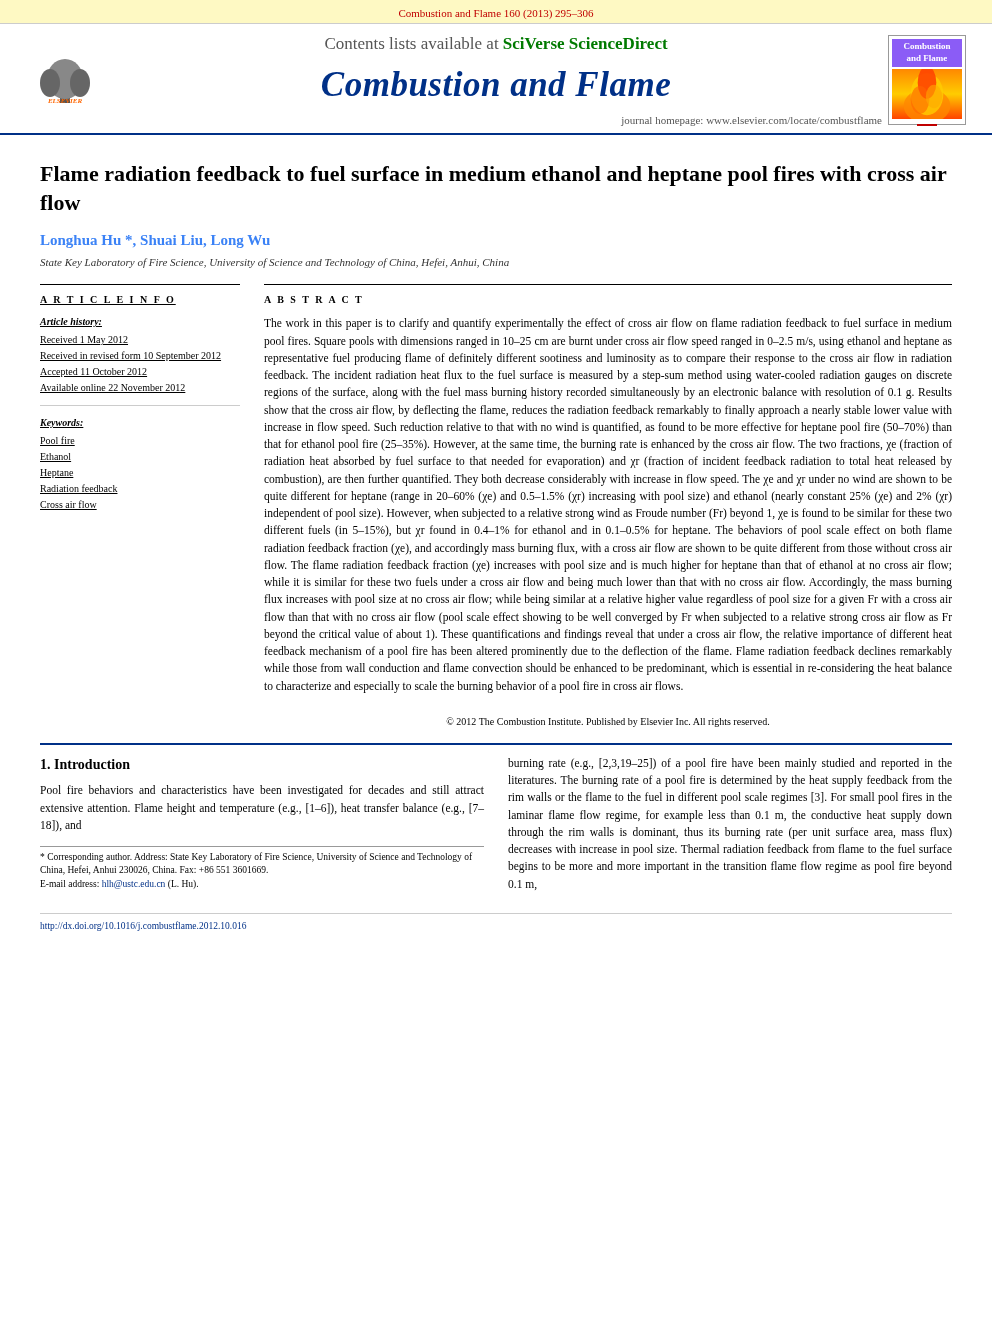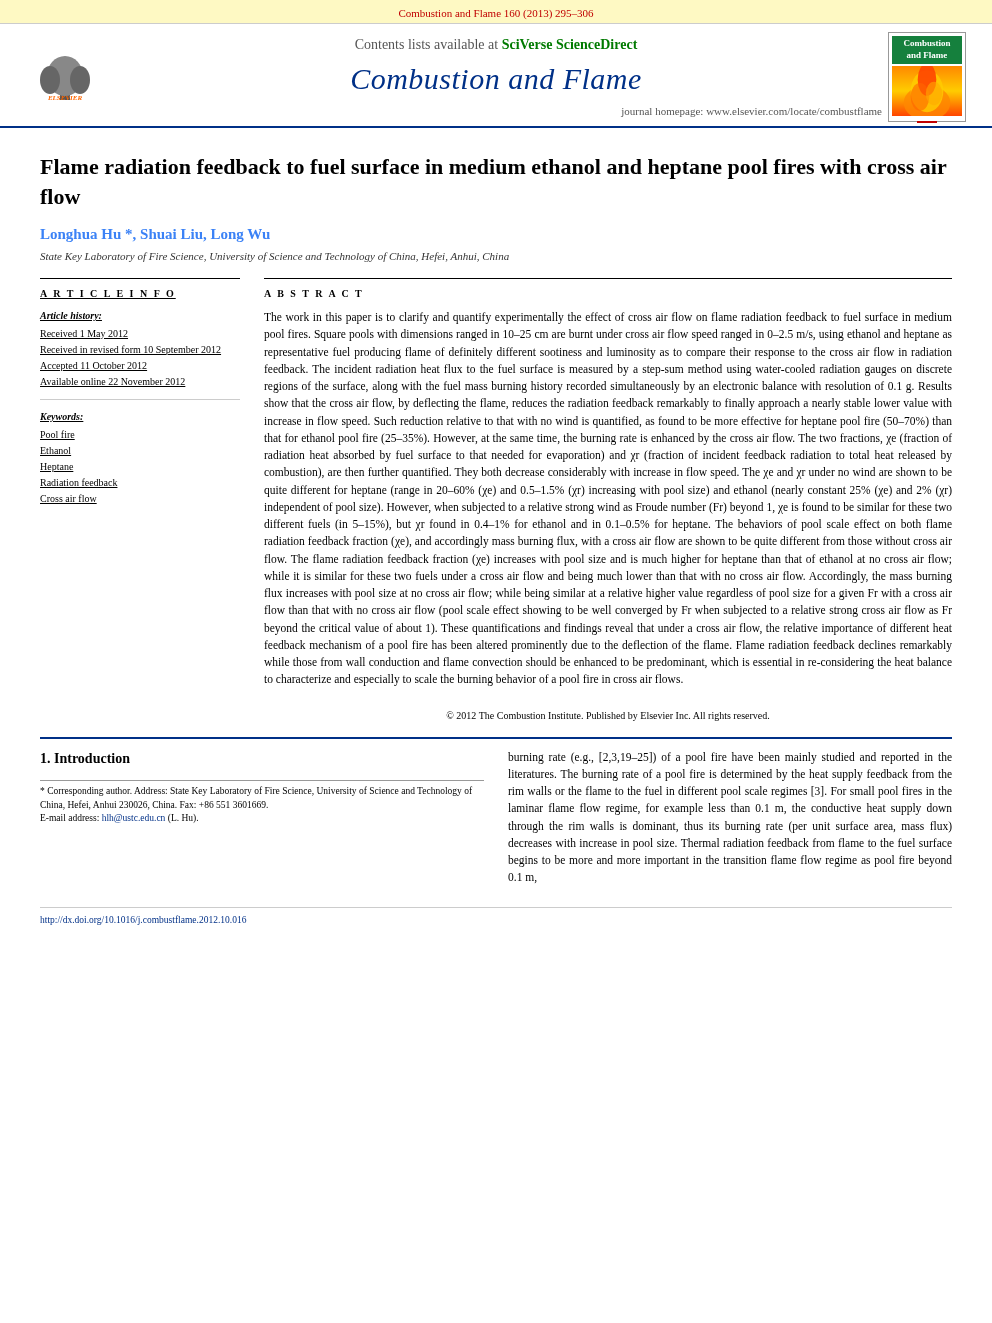--- a/index.html
+++ b/index.html
@@ -42,7 +42,7 @@
     }
 
     .journal-header-center .sciverse-line {
-      font-size: 14px;
+      font-size: 17px;
       color: #555;
       margin-bottom: 4px;
     }

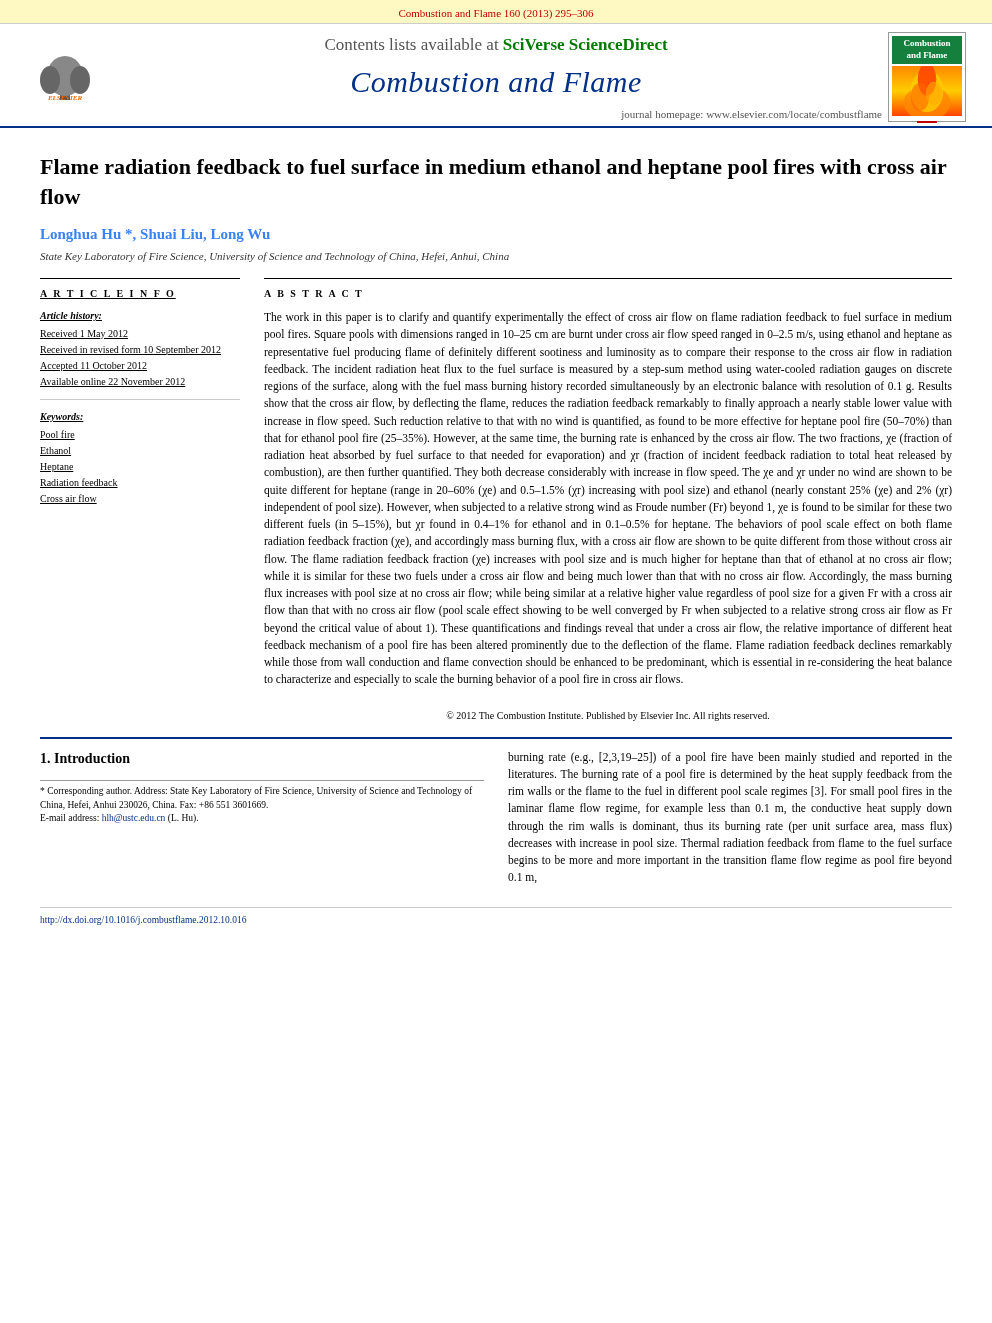--- a/index.html
+++ b/index.html
@@ -92,7 +92,7 @@
     }
 
     .caf-mini-logo .caf-top {
-      background: #15803d;
+      background: #8b5cf6;
       color: #fff;
       width: 100%;
       text-align: center;

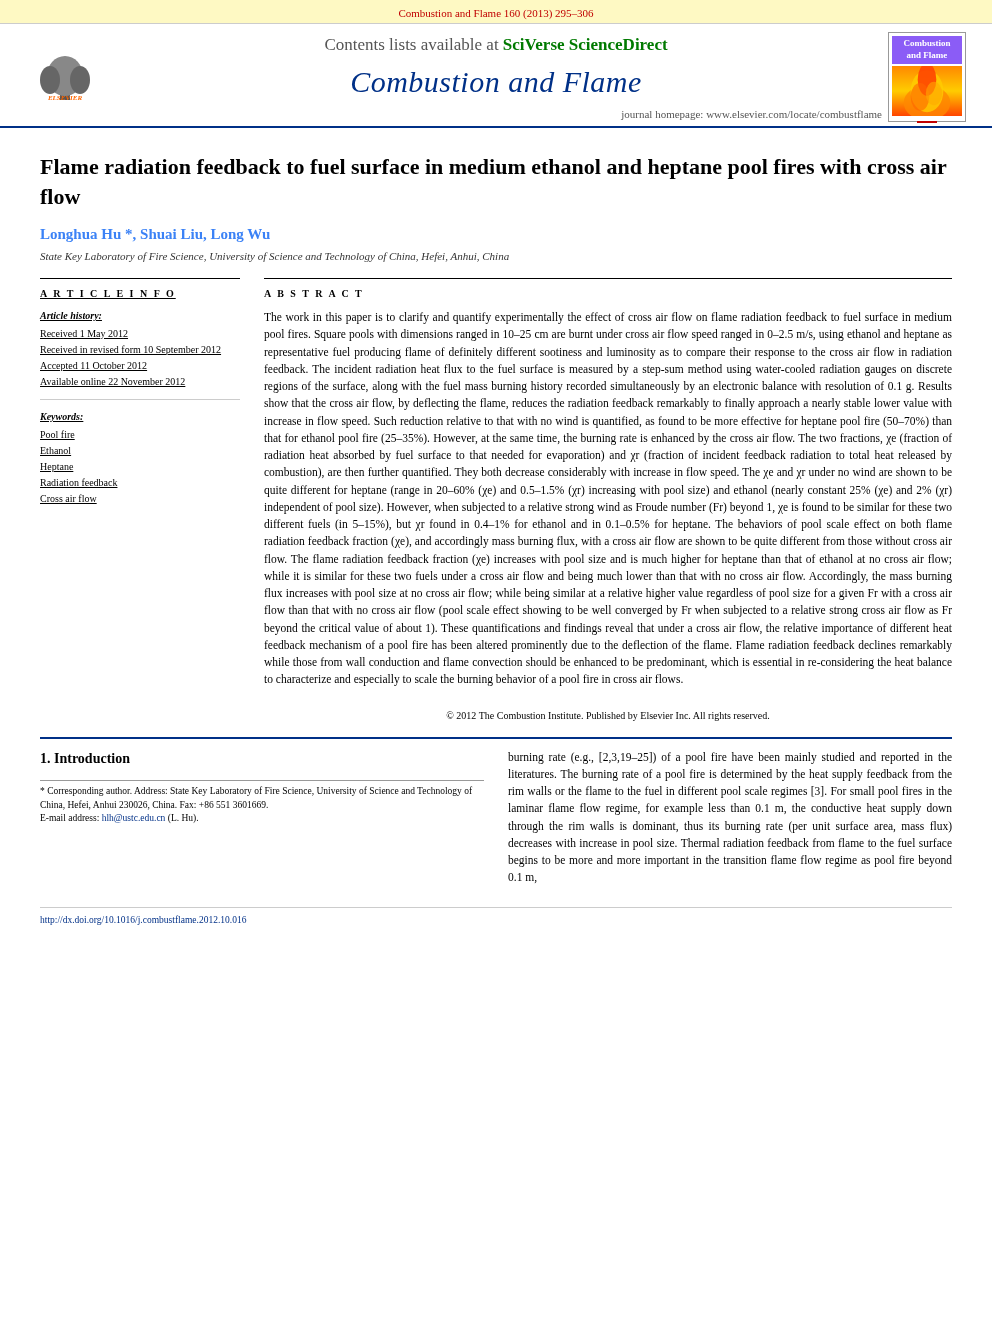--- a/index.html
+++ b/index.html
@@ -48,8 +48,8 @@
     }
 
     .journal-header-center .journal-title {
-      font-size: 30px;
-      font-weight: normal;
+      font-size: 35px;
+      font-weight: bold;
       color: #003087;
       font-style: italic;
       letter-spacing: 0.5px;

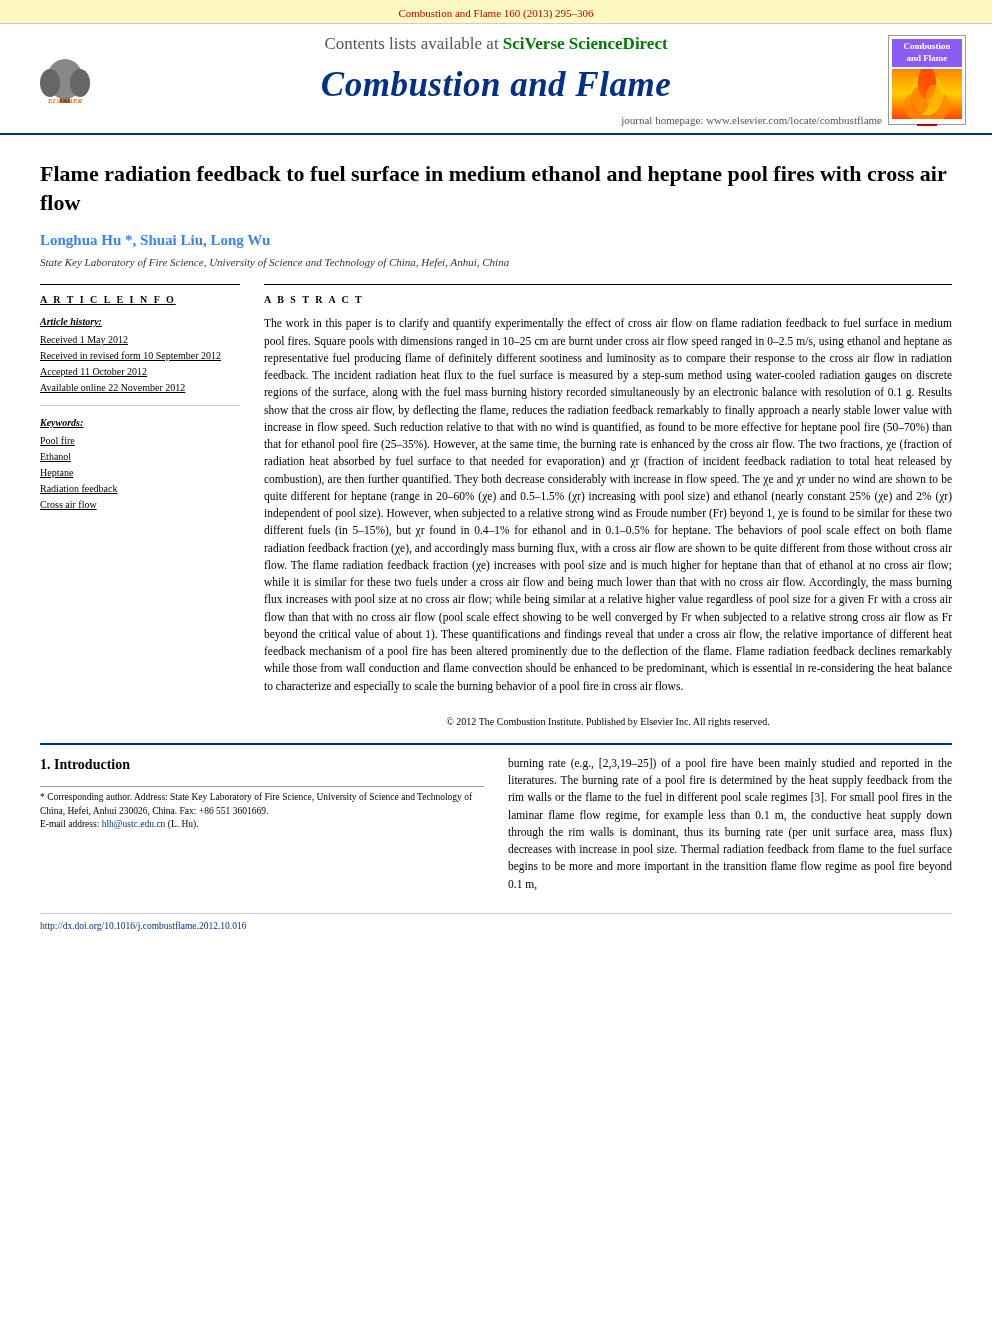--- a/index.html
+++ b/index.html
@@ -401,6 +401,7 @@
       <div class="section-title">
         <span class="section-number">1. </span><span>Introduction</span>
       </div>
+      <div class="body-text">Pool fire behaviors and characteristics have been investigated for decades and still attract extensive attention. Flame height and temperature (e.g., [1–6]), heat transfer balance (e.g., [7–18]), and</div>
 
       <div class="footnote-section">
         <div class="footnote-text">* Corresponding author. Address: State Key Laboratory of Fire Science, University of Science and Technology of China, Hefei, Anhui 230026, China. Fax: +86 551 3601669.</div>

